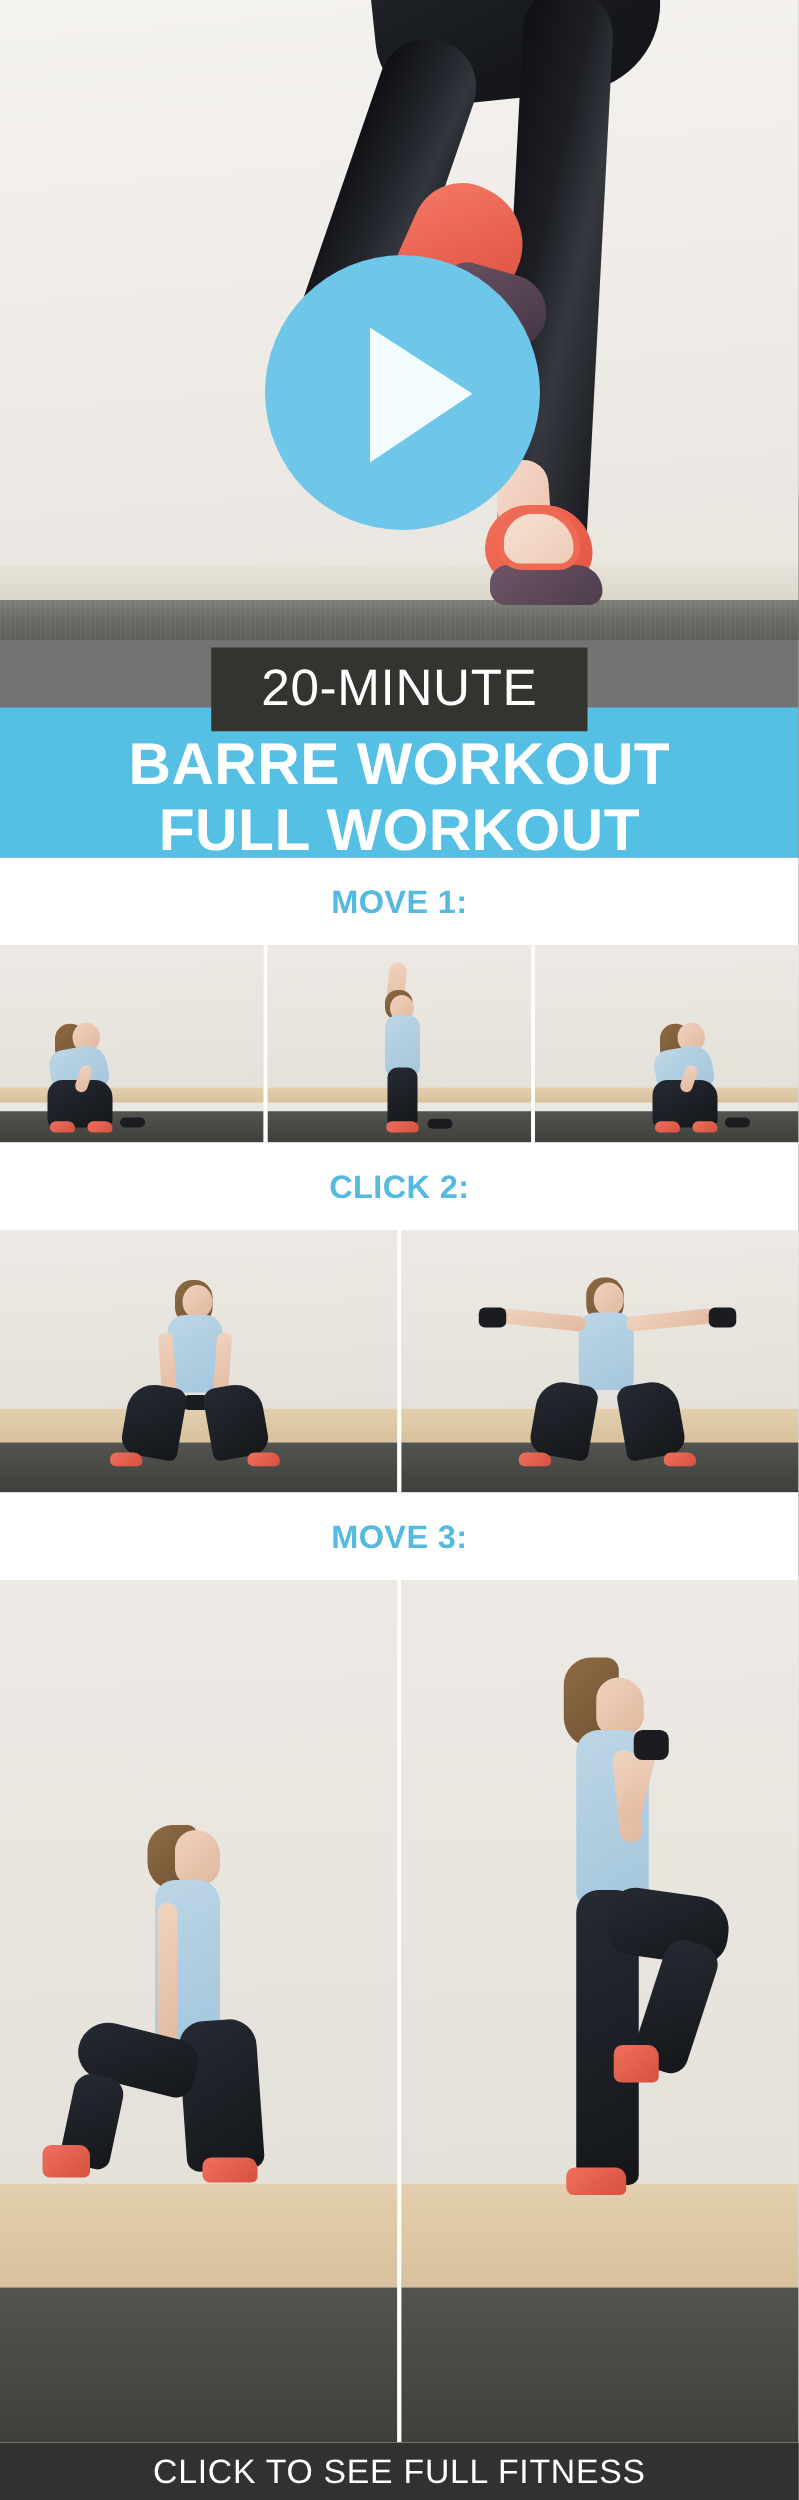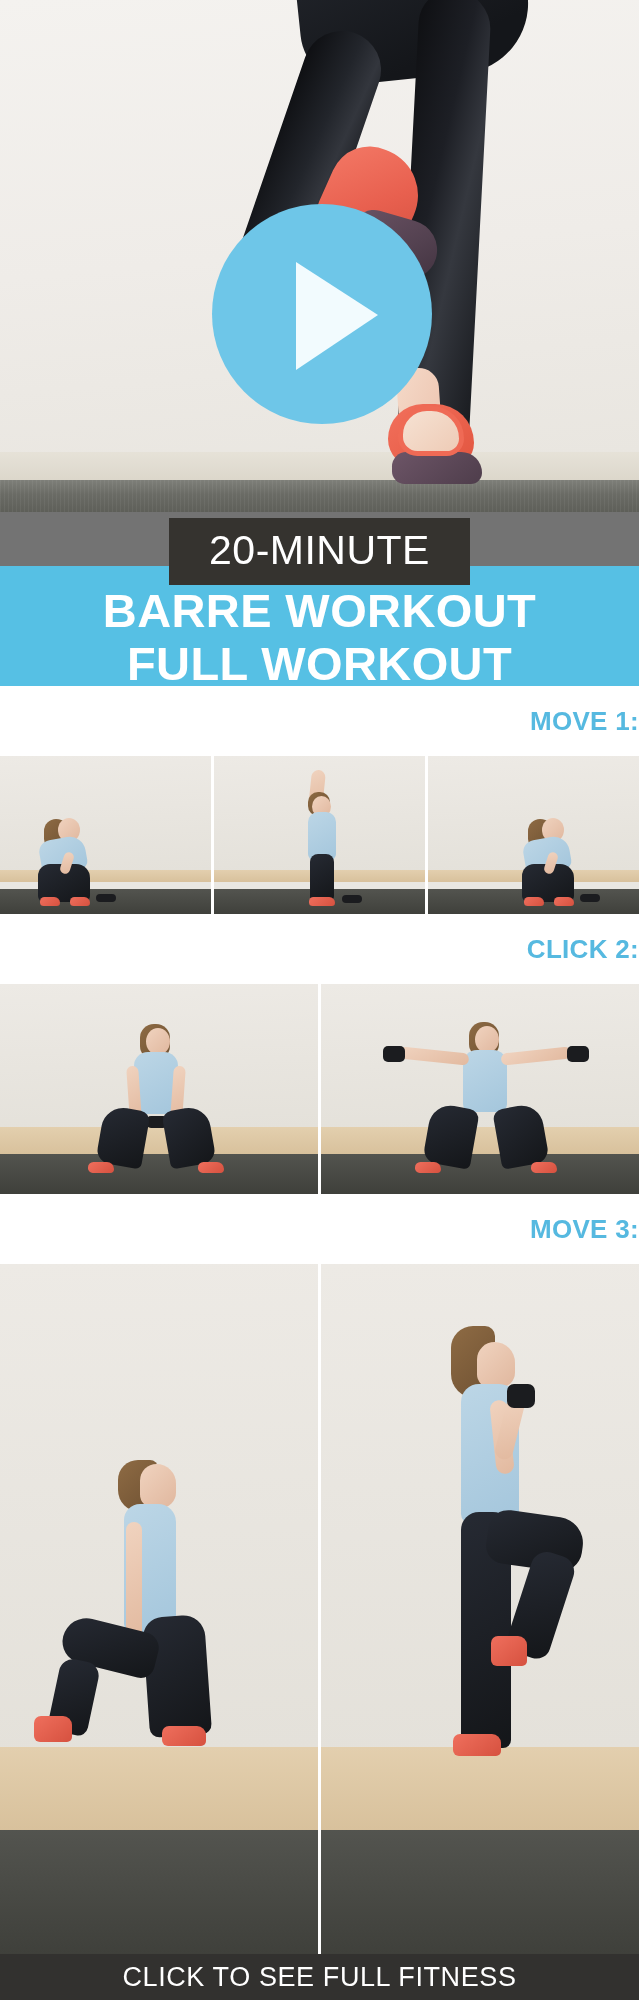--- a/index.html
+++ b/index.html
@@ -129,7 +129,7 @@
   
   .move-label{
     width:639px; background:#ffffff;
-    display:flex; align-items:center; justify-content:flex-end;
+    display:flex; align-items:center; justify-content:center;
     gap:11px; white-space:nowrap;
   }
   .move-num{

